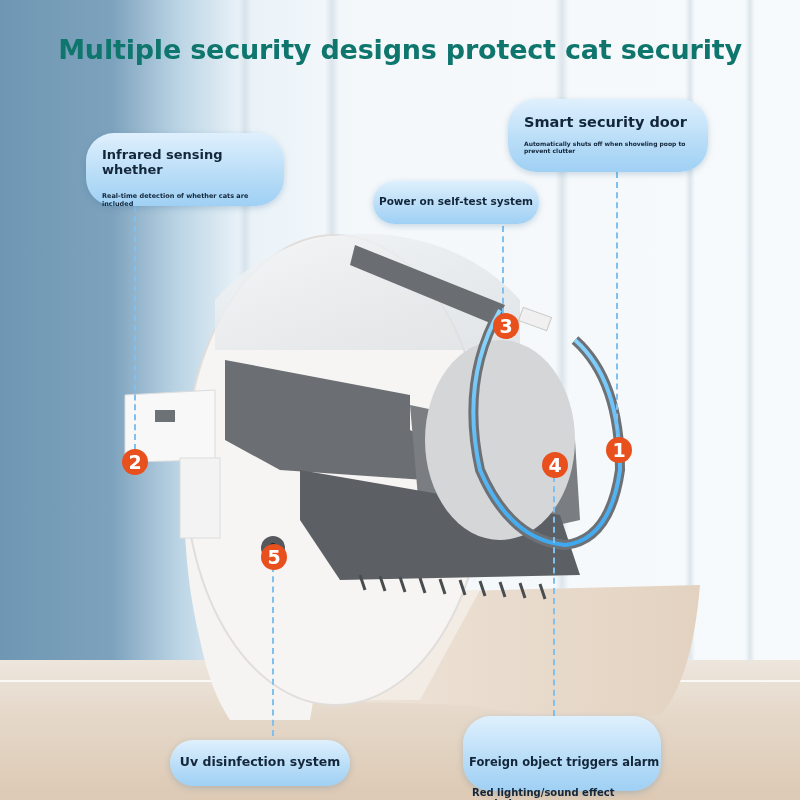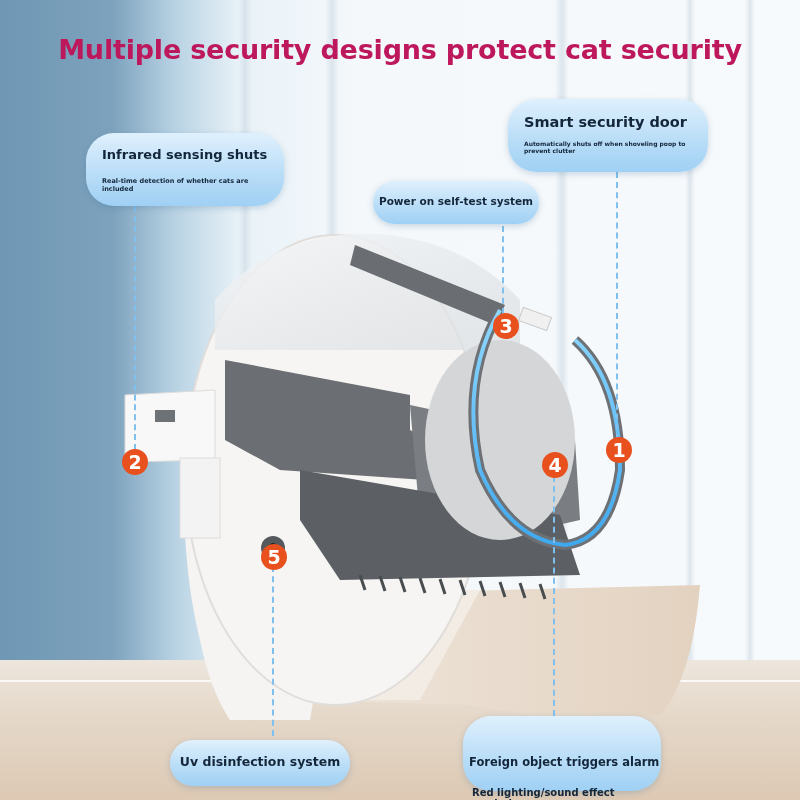--- a/index.html
+++ b/index.html
@@ -23,7 +23,7 @@
     .title {
       position: absolute; top: 34px; left: 0; width: 800px;
       text-align: center; font-size: 27px; font-weight: bold;
-      color: #be185d; letter-spacing: -0.2px;
+      color: #0f766e; letter-spacing: -0.2px;
       font-family: "DejaVu Sans", sans-serif;
     }
 

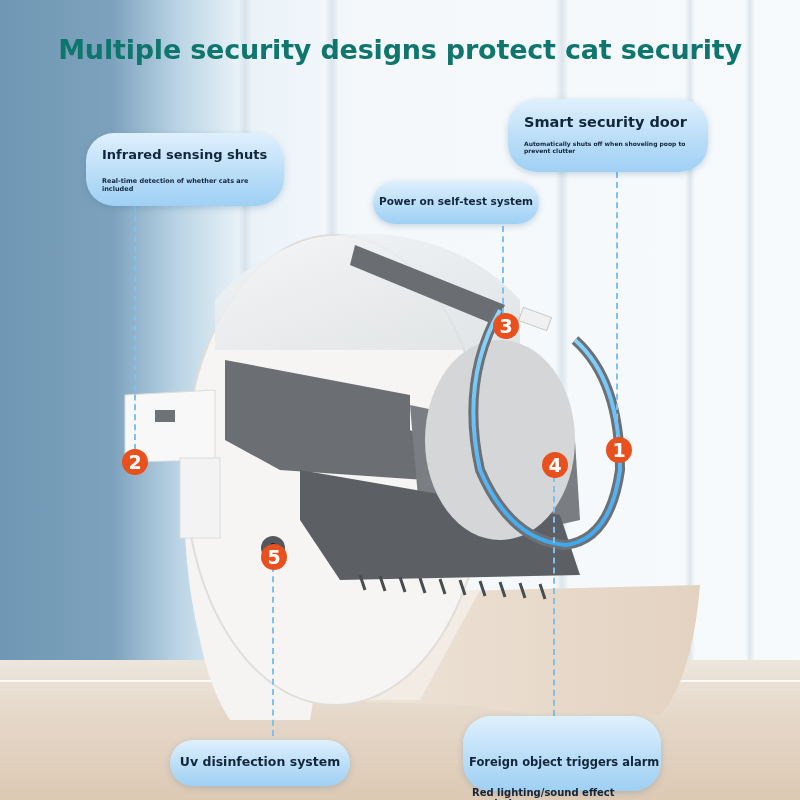--- a/index.html
+++ b/index.html
@@ -131,7 +131,7 @@
 <div class="dash" style="left:272px; top:566px; height:170px;"></div>
 
 <div class="callout" style="left:86px; top:133px; width:198px; height:73px; padding:14px 16px 0 16px;">
-  <span class="head" style="font-size:13px;">Infrared sensing shuts</span>
+  <span class="head" style="font-size:13px;">Infrared sensing whether</span>
   <span class="sub" style="font-size:6.5px; margin-top:15px;">Real-time detection of whether cats are included</span>
 </div>
 

